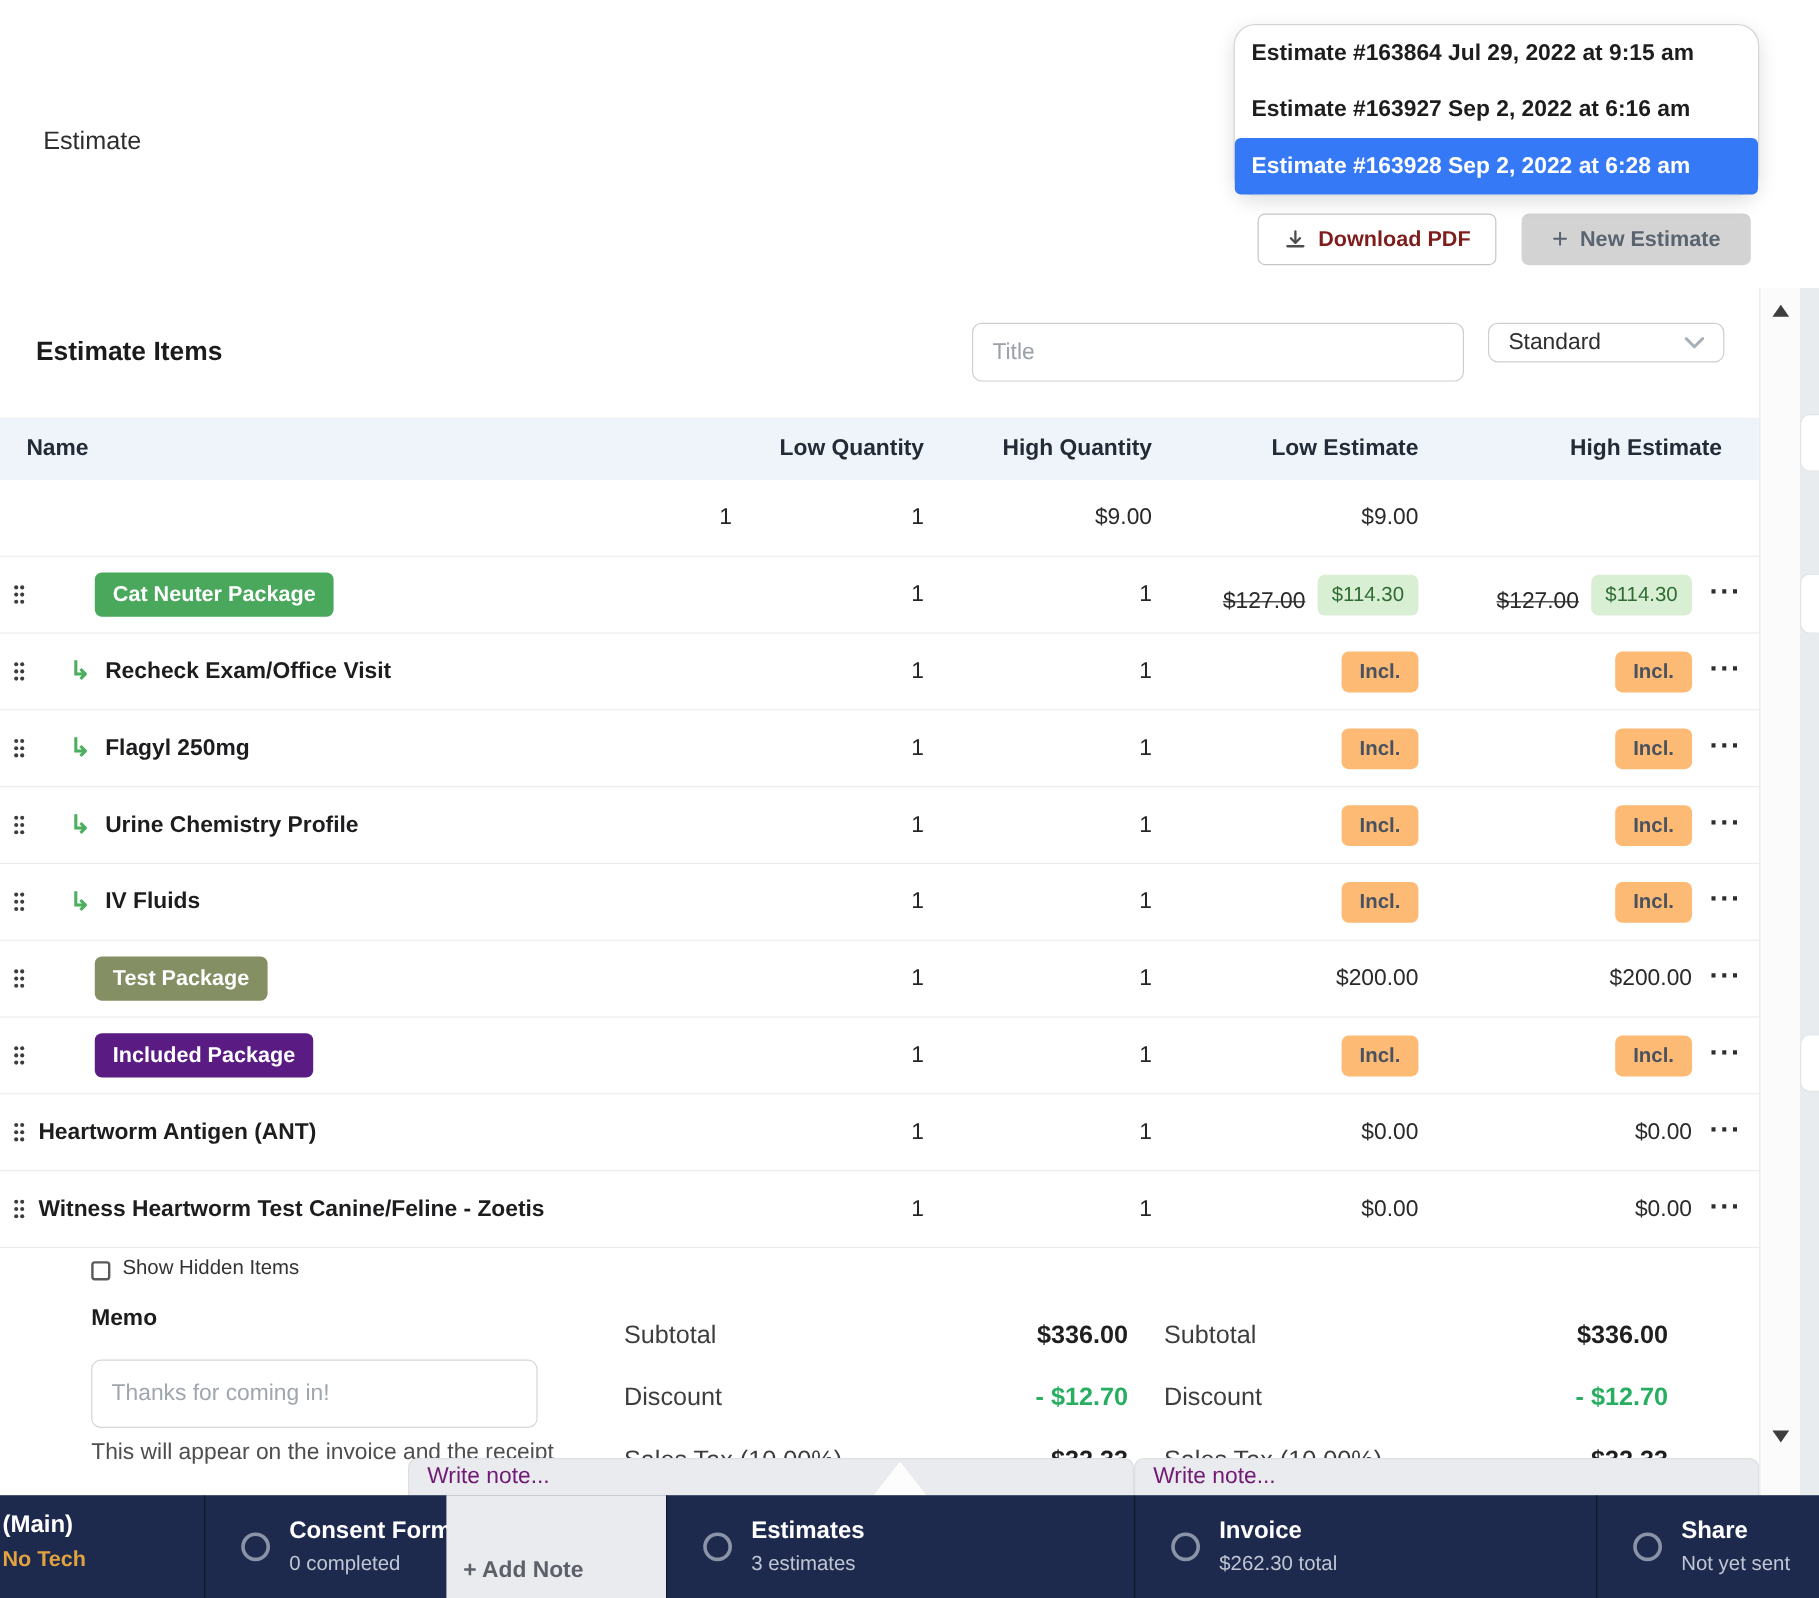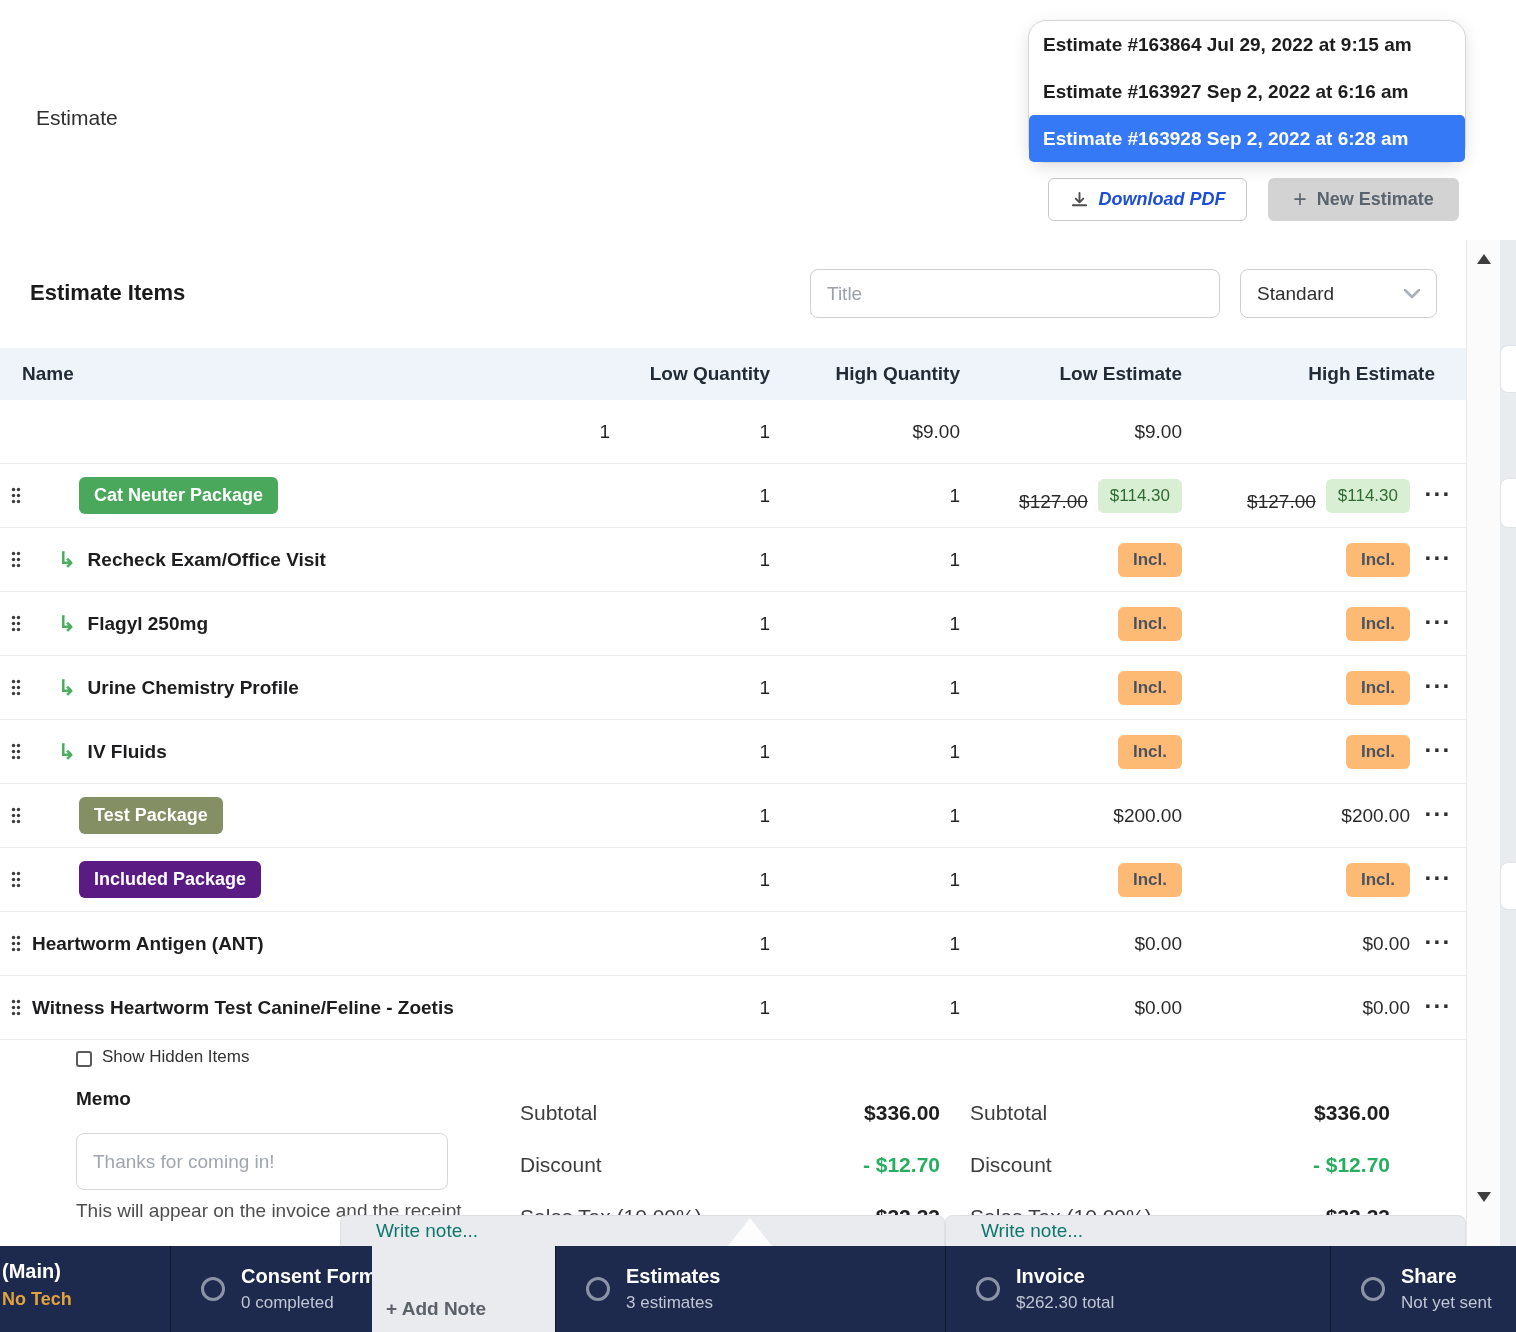--- a/index.html
+++ b/index.html
@@ -15,7 +15,7 @@
   .header-buttons{position:absolute;top:178px;left:1048px;display:flex;gap:21px;z-index:5;}
   .btn{display:flex;align-items:center;justify-content:center;gap:10px;height:43px;border-radius:6px;
     font-size:18px;font-weight:600;cursor:pointer;border:none;font-family:inherit;}
-  .btn-pdf{width:199px;background:#fff;border:1px solid #c7c7c7;color:#1d4ed8;font-style:italic;}
+  .btn-pdf{width:199px;background:#fff;border:1px solid #c7c7c7;color:#7f1d1d;}
   .btn-new{width:191px;background:#d3d3d3;color:#5a6370;}
   .btn-new .plus{font-size:23px;font-weight:400;line-height:1;}
 

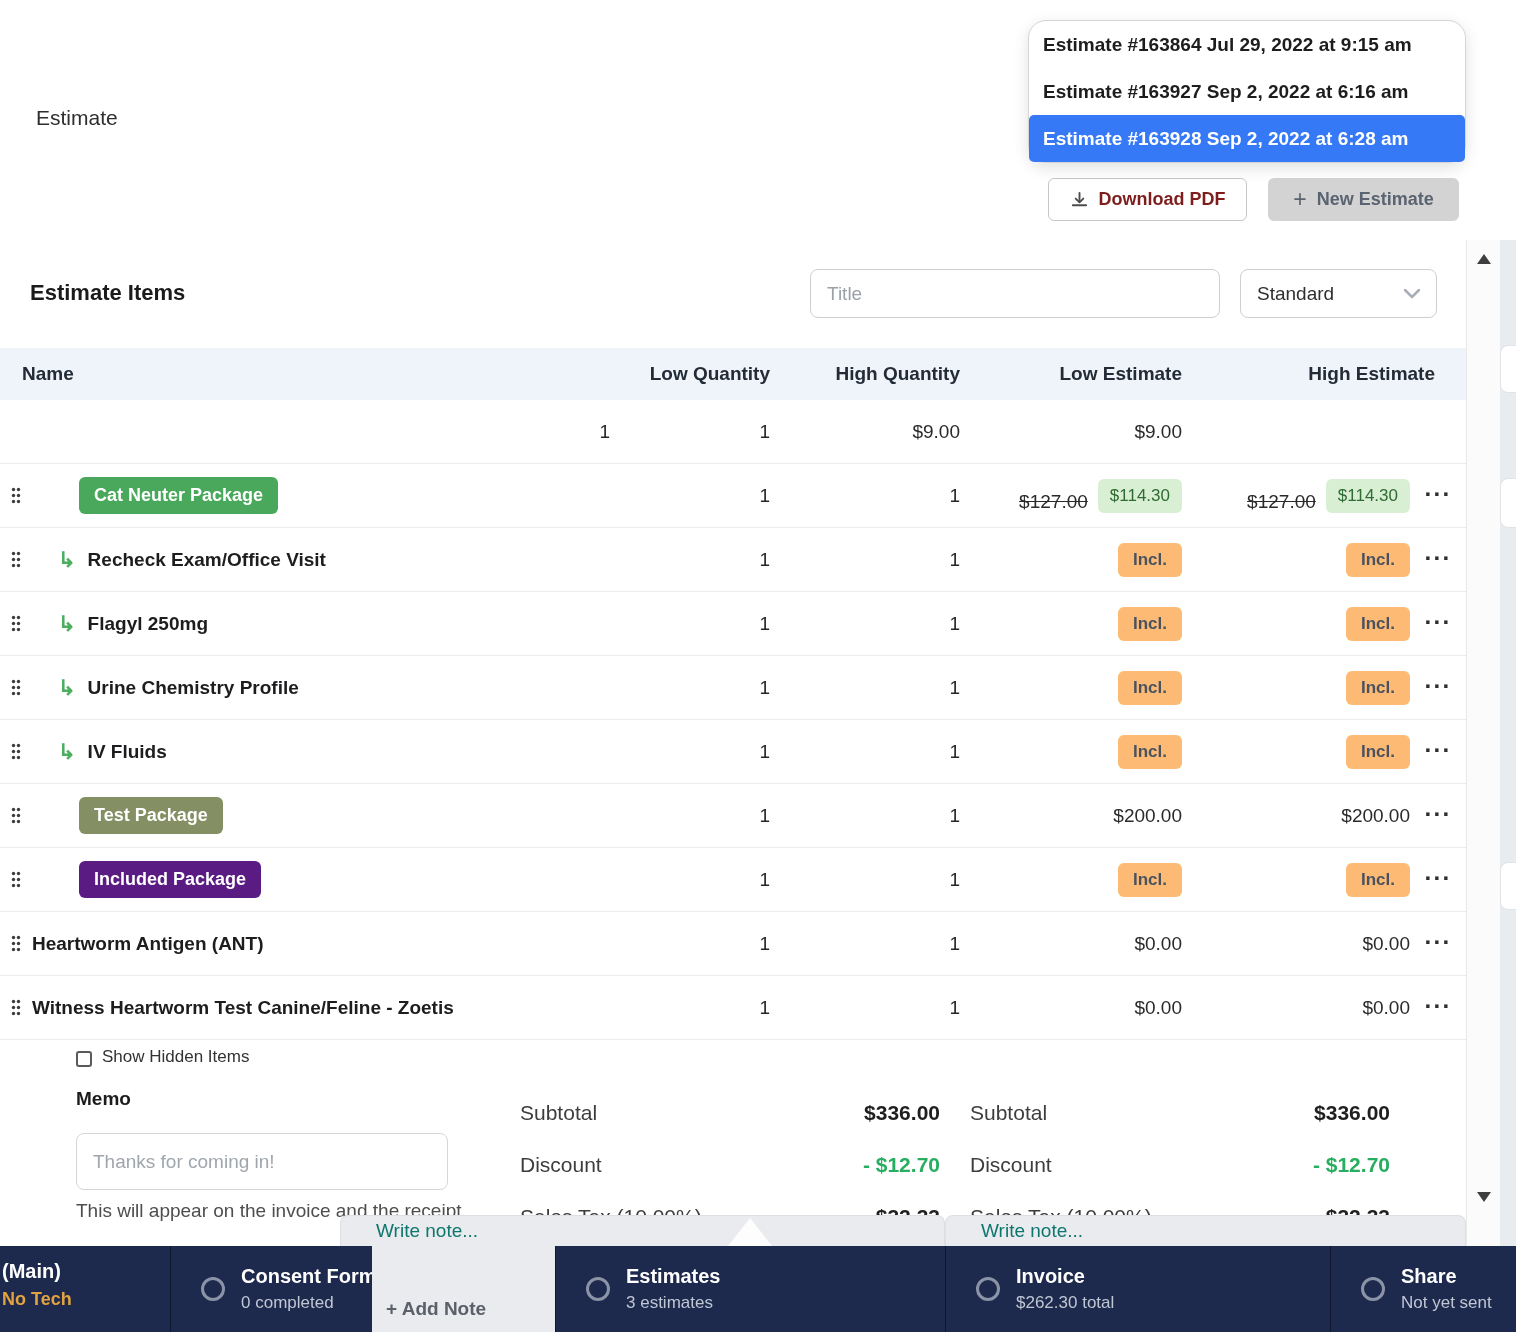--- a/index.html
+++ b/index.html
@@ -25,7 +25,7 @@
   .title-input{position:absolute;left:810px;top:29px;width:410px;height:49px;border:1px solid #cfcfcf;border-radius:8px;
     font-size:19px;padding:0 16px;box-sizing:border-box;color:#333;font-family:inherit;outline:none;}
   .title-input::placeholder{color:#9aa1a8;}
-  .type-select{position:absolute;left:1240px;top:29px;width:197px;height:49px;border:1px solid #cfcfcf;border-radius:8px;
+  .type-select{position:absolute;left:1240px;top:29px;width:197px;height:33px;border:1px solid #cfcfcf;border-radius:8px;
     display:flex;align-items:center;justify-content:space-between;padding:0 16px;box-sizing:border-box;
     font-size:19px;color:#2f2f2f;cursor:pointer;background:#fff;}
 

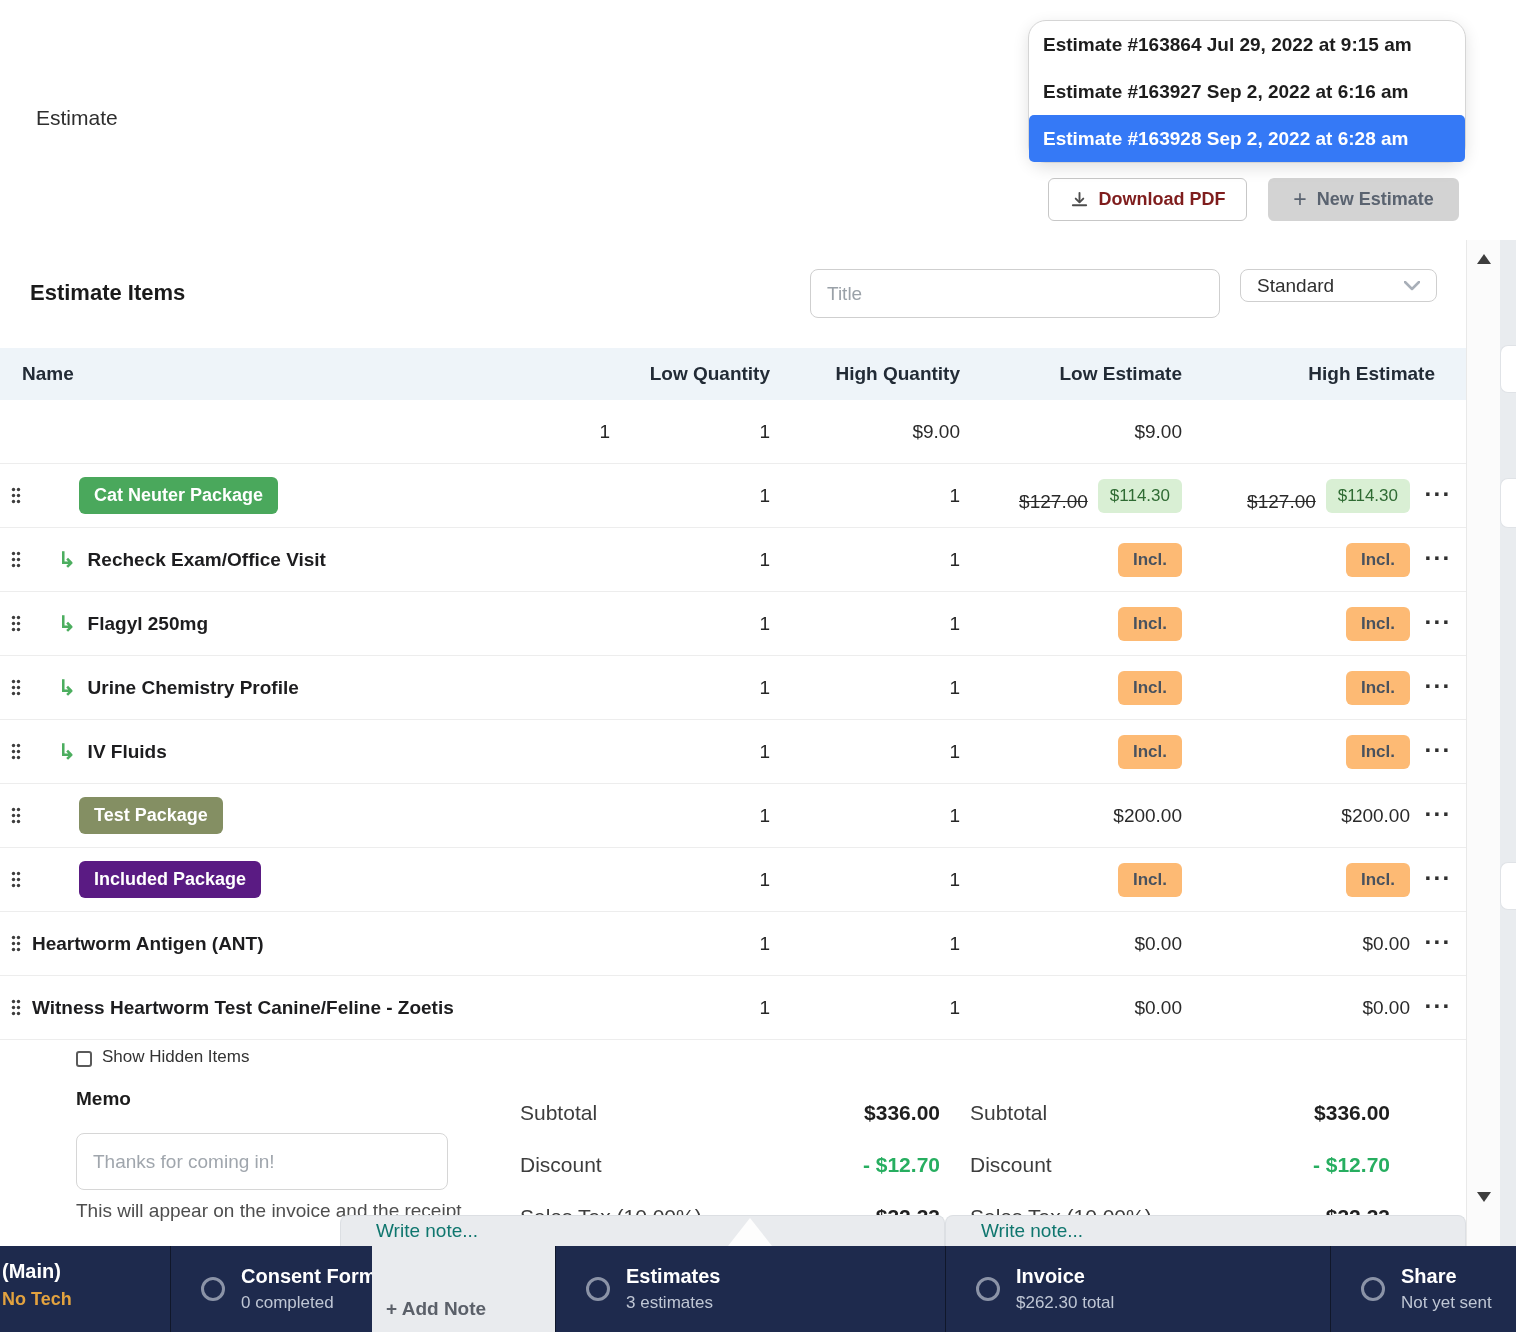--- a/index.html
+++ b/index.html
@@ -72,7 +72,7 @@
   
   .note-strip{position:absolute;top:1215px;height:31px;background:#e9ebee;border:1px solid #dcdfe3;border-bottom:none;
     border-radius:8px 8px 0 0;box-sizing:border-box;z-index:20;display:flex;align-items:center;
-    padding-left:35px;font-size:19px;color:#0f766e;}
+    padding-left:15px;font-size:19px;color:#701a75;}
   .strip-1{left:340px;width:605px;}
   .strip-2{left:945px;width:521px;}
   .white-cover{position:absolute;left:0;top:1222px;width:340px;height:24px;background:#fff;z-index:20;}

